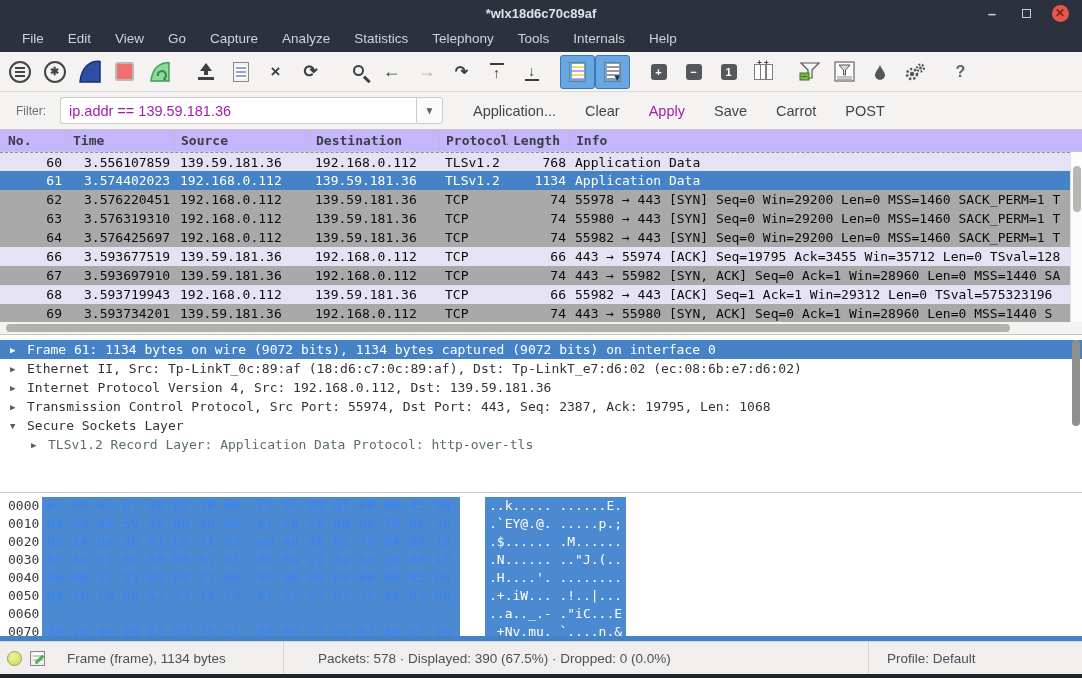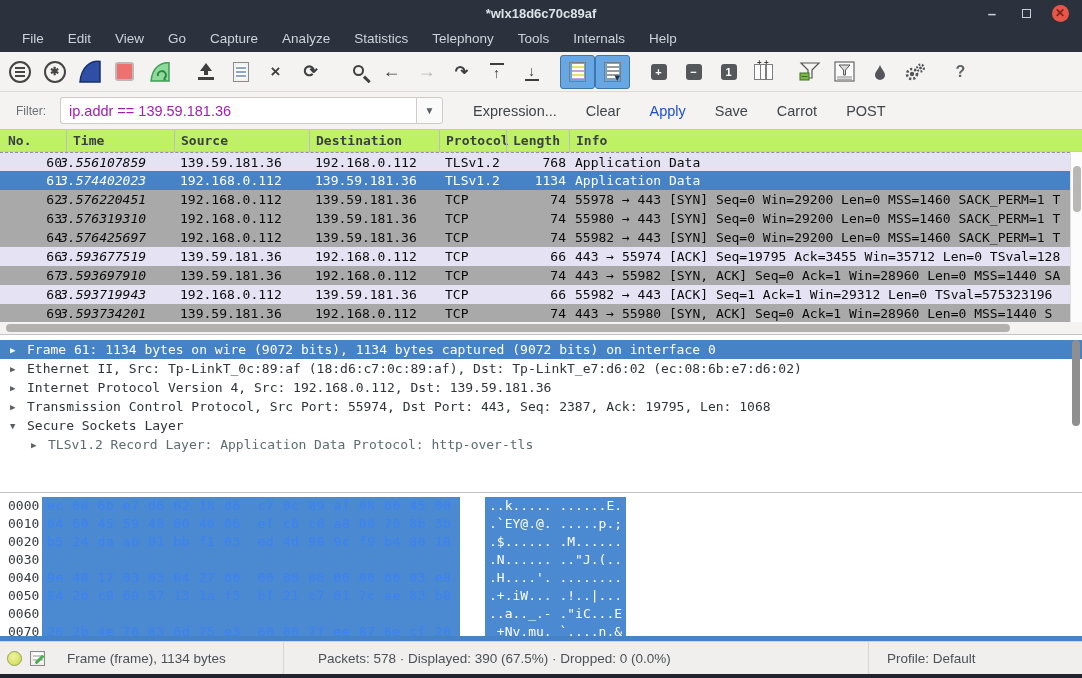--- a/index.html
+++ b/index.html
@@ -275,7 +275,7 @@
         <span>▼</span>
       </span>
     <span id="filter-actions" style="display:flex;">
-        <span class="fbtn">Expression...</span>
+        <span class="fbtn">Application...</span>
         <span class="fbtn">Clear</span>
         <span class="fbtn disabled">Apply</span>
         <span class="fbtn">Save</span>

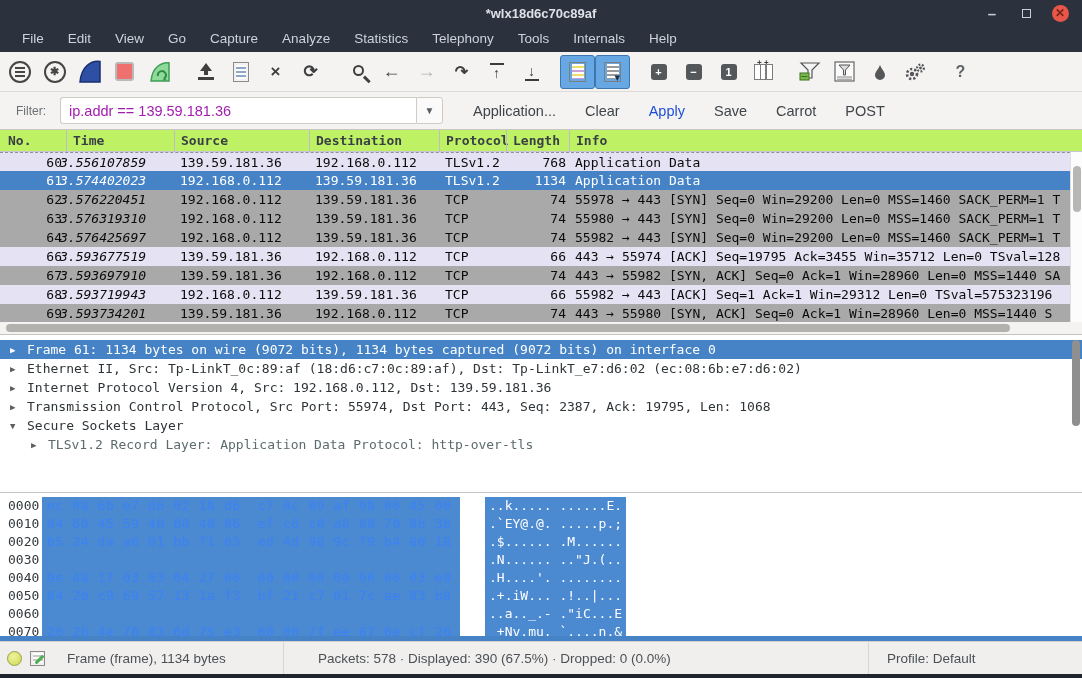--- a/index.html
+++ b/index.html
@@ -57,7 +57,7 @@
   #filter-input { margin-left:14px; width:356px; height:27px; border:1px solid #cfccc8; border-right:none; border-radius:3px 0 0 3px; background:#fff; font-family:"Liberation Sans",sans-serif; font-size:14.5px; color:#a21caf; padding:0 8px; outline:none; }
   #filter-dd { width:27px; height:27px; border:1px solid #cfccc8; border-radius:0 3px 3px 0; background:#fbfafa; color:#5a5f64; font-size:10px; display:flex; align-items:center; justify-content:center; }
   .fbtn { font-size:14.5px; color:#3f454b; margin-left:29px; }
-  .fbtn.disabled { color:#1d4ed8; }
+  .fbtn.disabled { color:#a21caf; }
   .fbtn:first-of-type { margin-left:30px; }
 
   

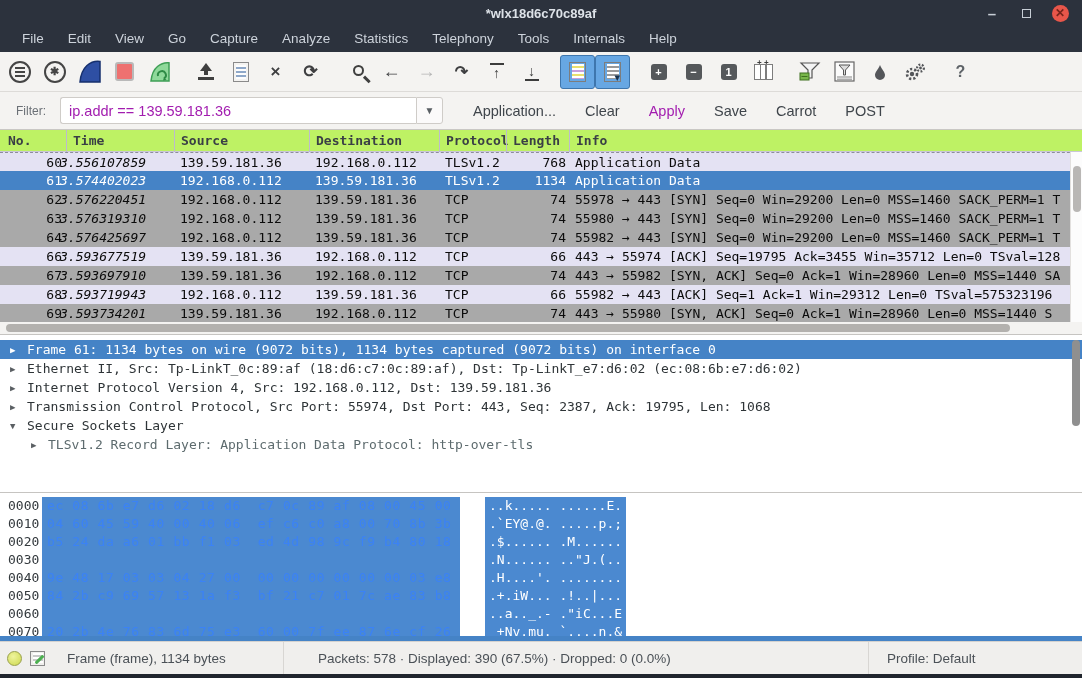--- a/index.html
+++ b/index.html
@@ -61,7 +61,7 @@
   .fbtn:first-of-type { margin-left:30px; }
 
   
-  #pheader { position:absolute; left:0; top:130px; width:100%; height:22px; background:#bef264; border-bottom:1px solid #c9c7d6; font-family:"DejaVu Sans Mono",monospace; font-size:13px; font-weight:bold; color:#3a3f45; }
+  #pheader { position:absolute; left:0; top:130px; width:100%; height:22px; background:#c4b5fd; border-bottom:1px solid #c9c7d6; font-family:"DejaVu Sans Mono",monospace; font-size:13px; font-weight:bold; color:#3a3f45; }
   .hcell { position:absolute; top:0; height:22px; line-height:21px; padding-left:6px; border-left:1px solid #bdbbcd; }
   .hcell.first { border-left:none; }
   #plist { position:absolute; left:0; top:152px; width:1070px; height:170px; overflow:hidden; background:#fff; }

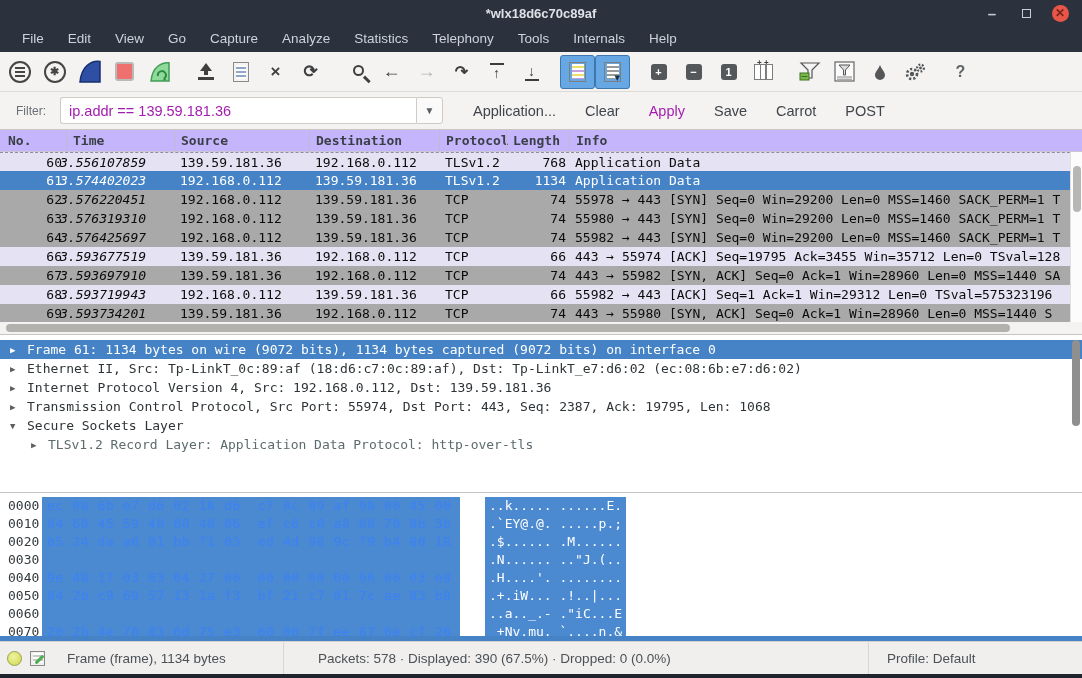--- a/index.html
+++ b/index.html
@@ -72,7 +72,7 @@
   .prow.dashed-top { border-top:1px dashed #8d8d9d; }
   .prow span { position:absolute; top:0; white-space:pre; }
   .c-no { left:6px; width:56px; text-align:right; }
-  .c-time { left:60px;font-style:italic; }
+  .c-time { left:84px; }
   .c-src { left:180px; }
   .c-dst { left:315px; }
   .c-proto { left:445px; }

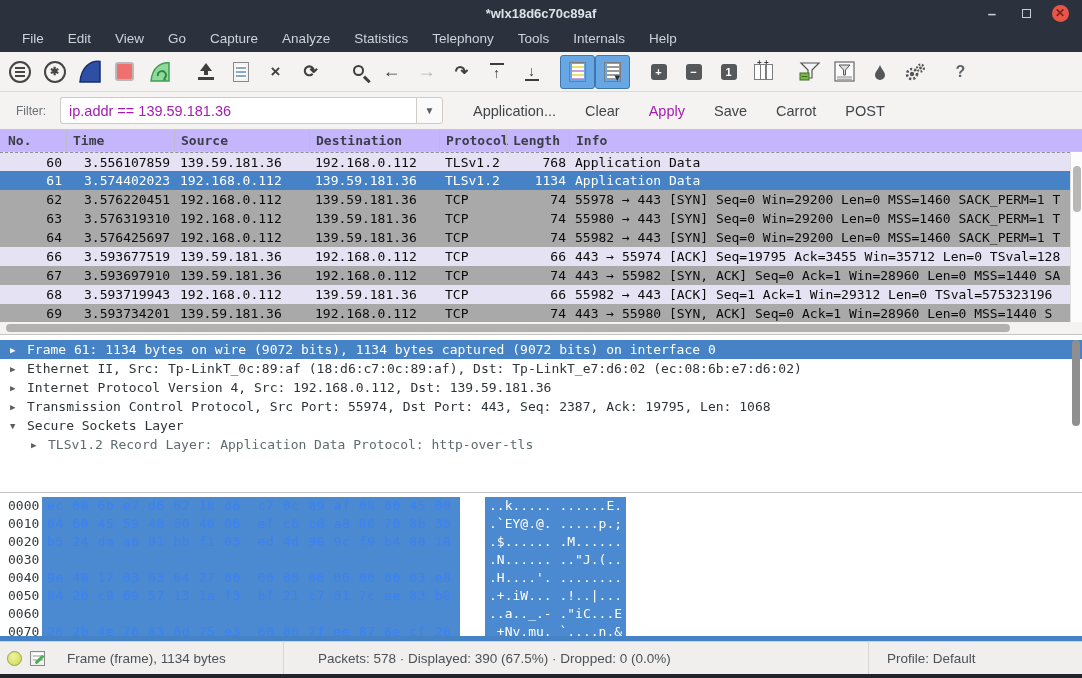--- a/index.html
+++ b/index.html
@@ -426,6 +426,7 @@
           <div class="hexbg"></div>
           <div class="asciibg"></div>
           <span class="hoff">0030</span>
+          <span class="hex">02 4e c1 0c 00 00 01 01  08 0a 22 4a bc 28 00 13</span>
           <span class="ascii">.N...... .."J.(..</span>
         </div>
         <div class="hrow">

